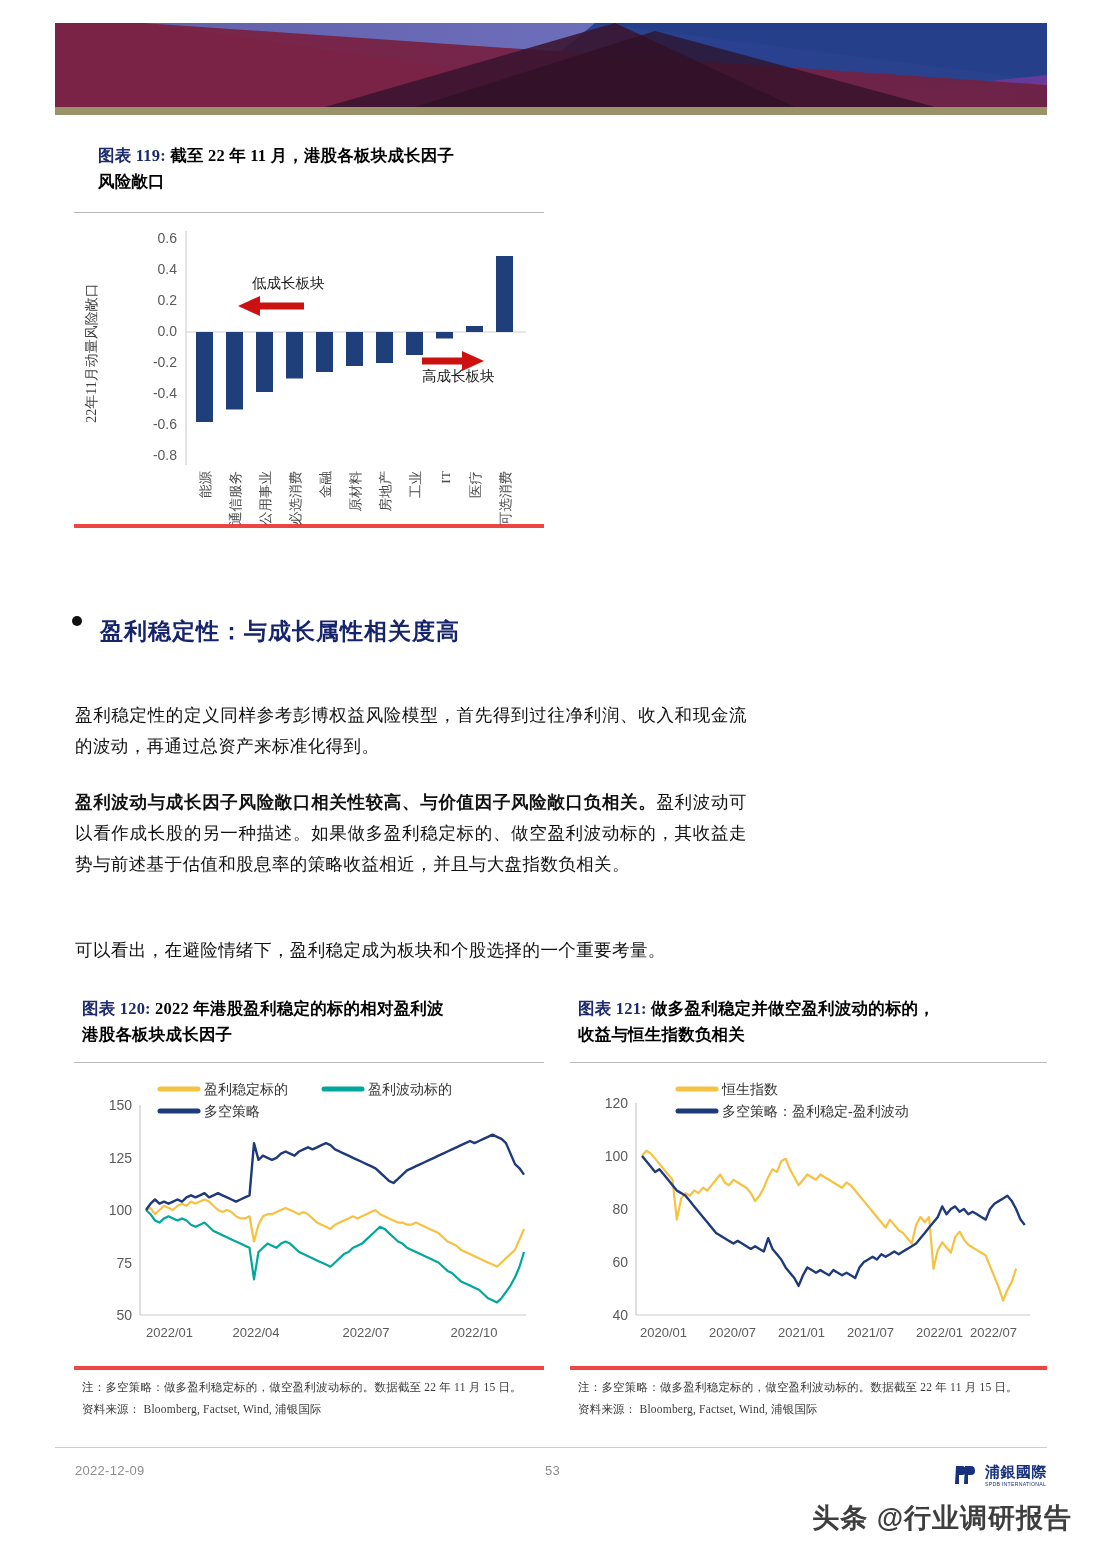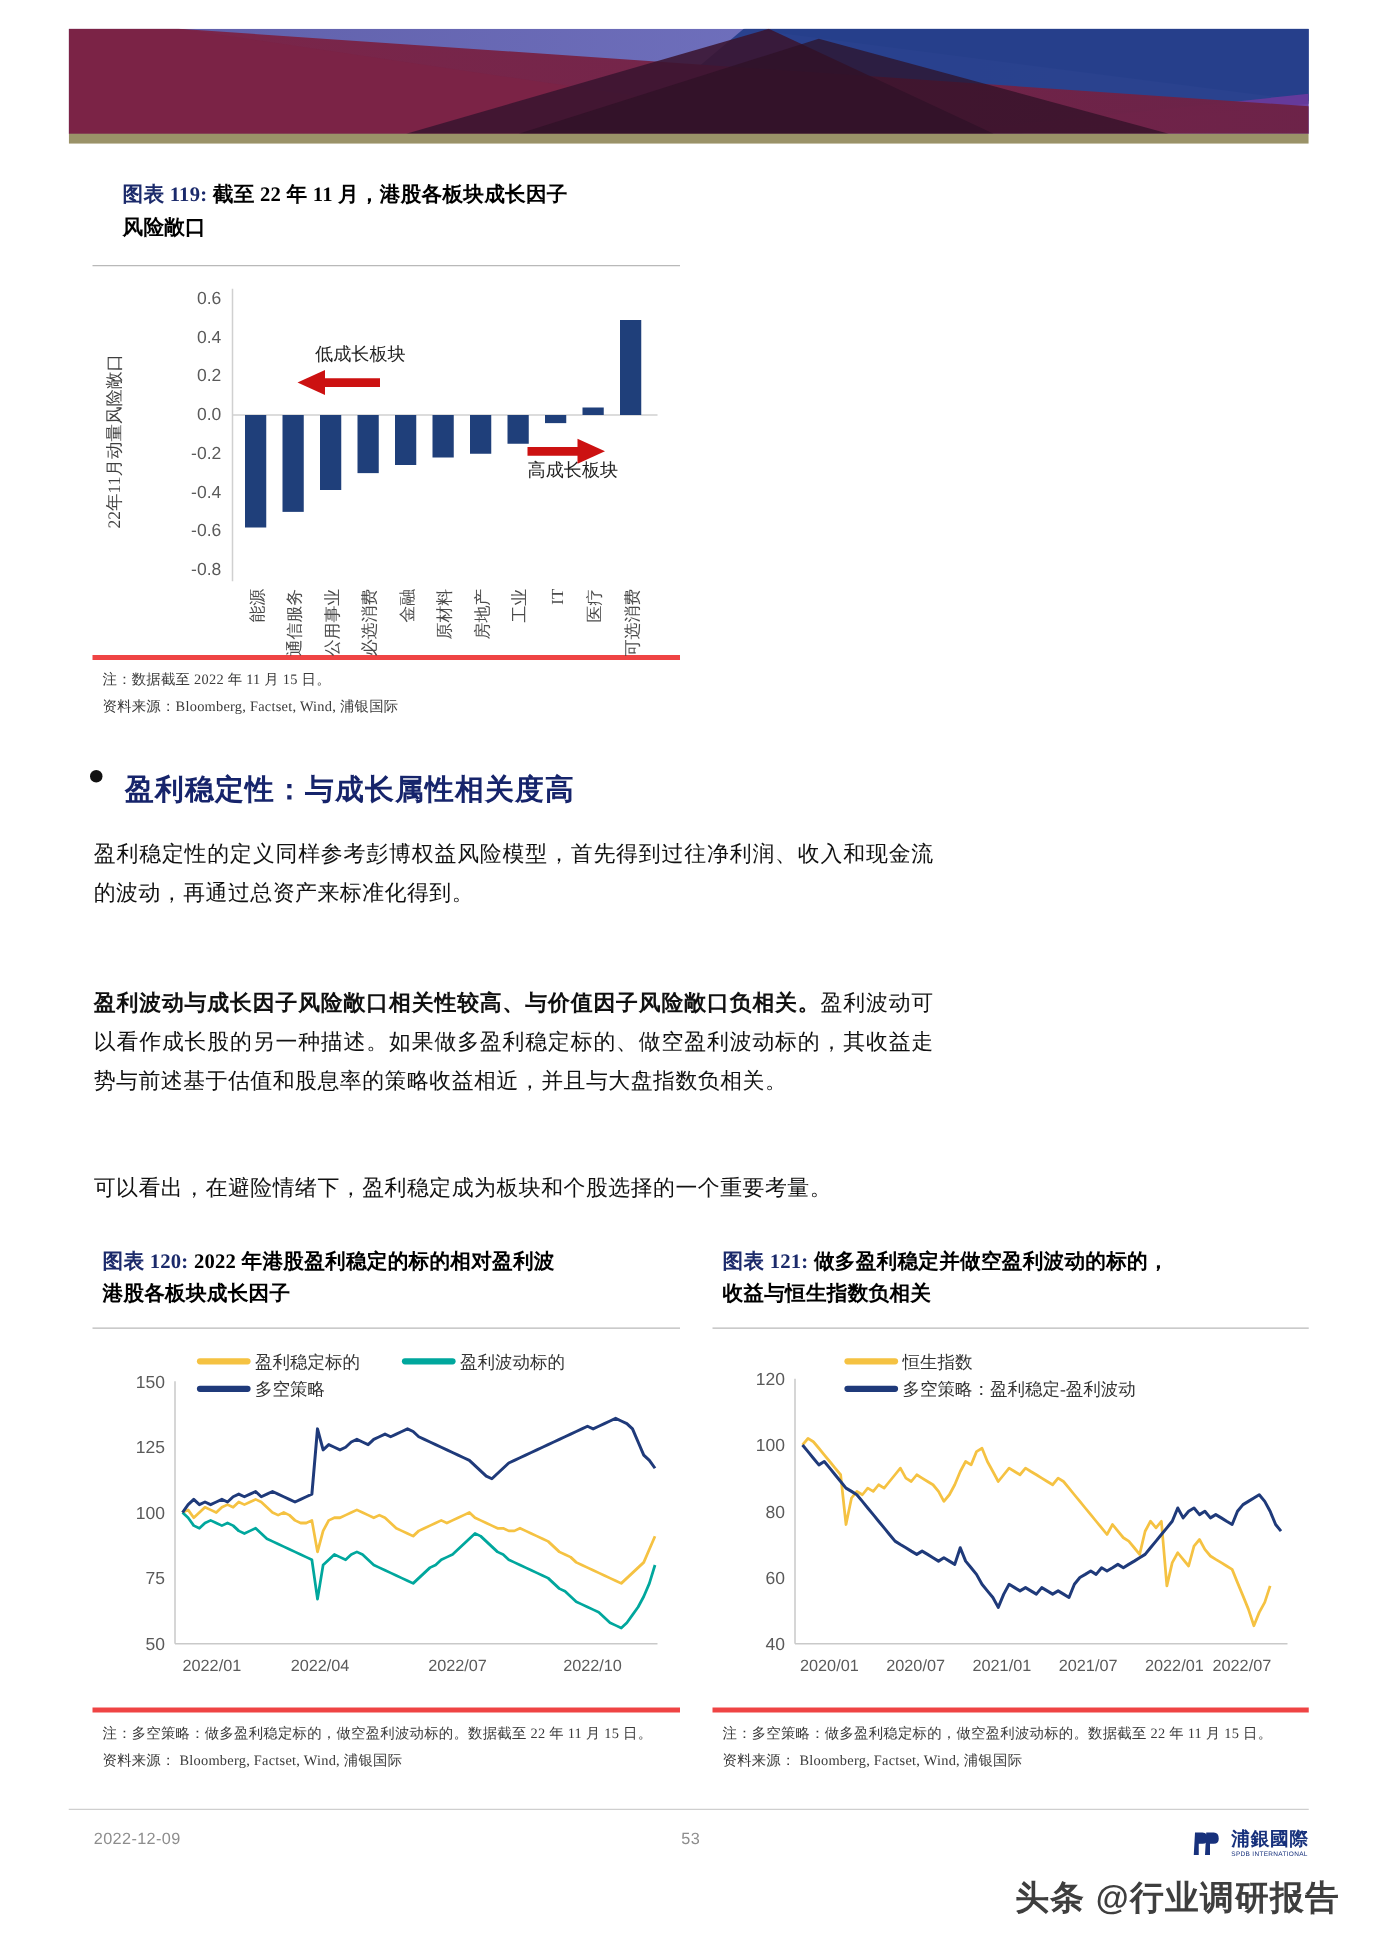--- a/index.html
+++ b/index.html
@@ -243,10 +243,6 @@
     </svg>
   </div>
 
-  <div class="note" style="left:82px; top:533px; width:470px;">
-    <div>注：数据截至 2022 年 11 月 15 日。</div>
-    <div>资料来源：Bloomberg, Factset, Wind, 浦银国际</div>
-  </div>
 
   <div class="sect-head" style="left:72px; top:616px;">
     <span class="bullet-dot"></span>

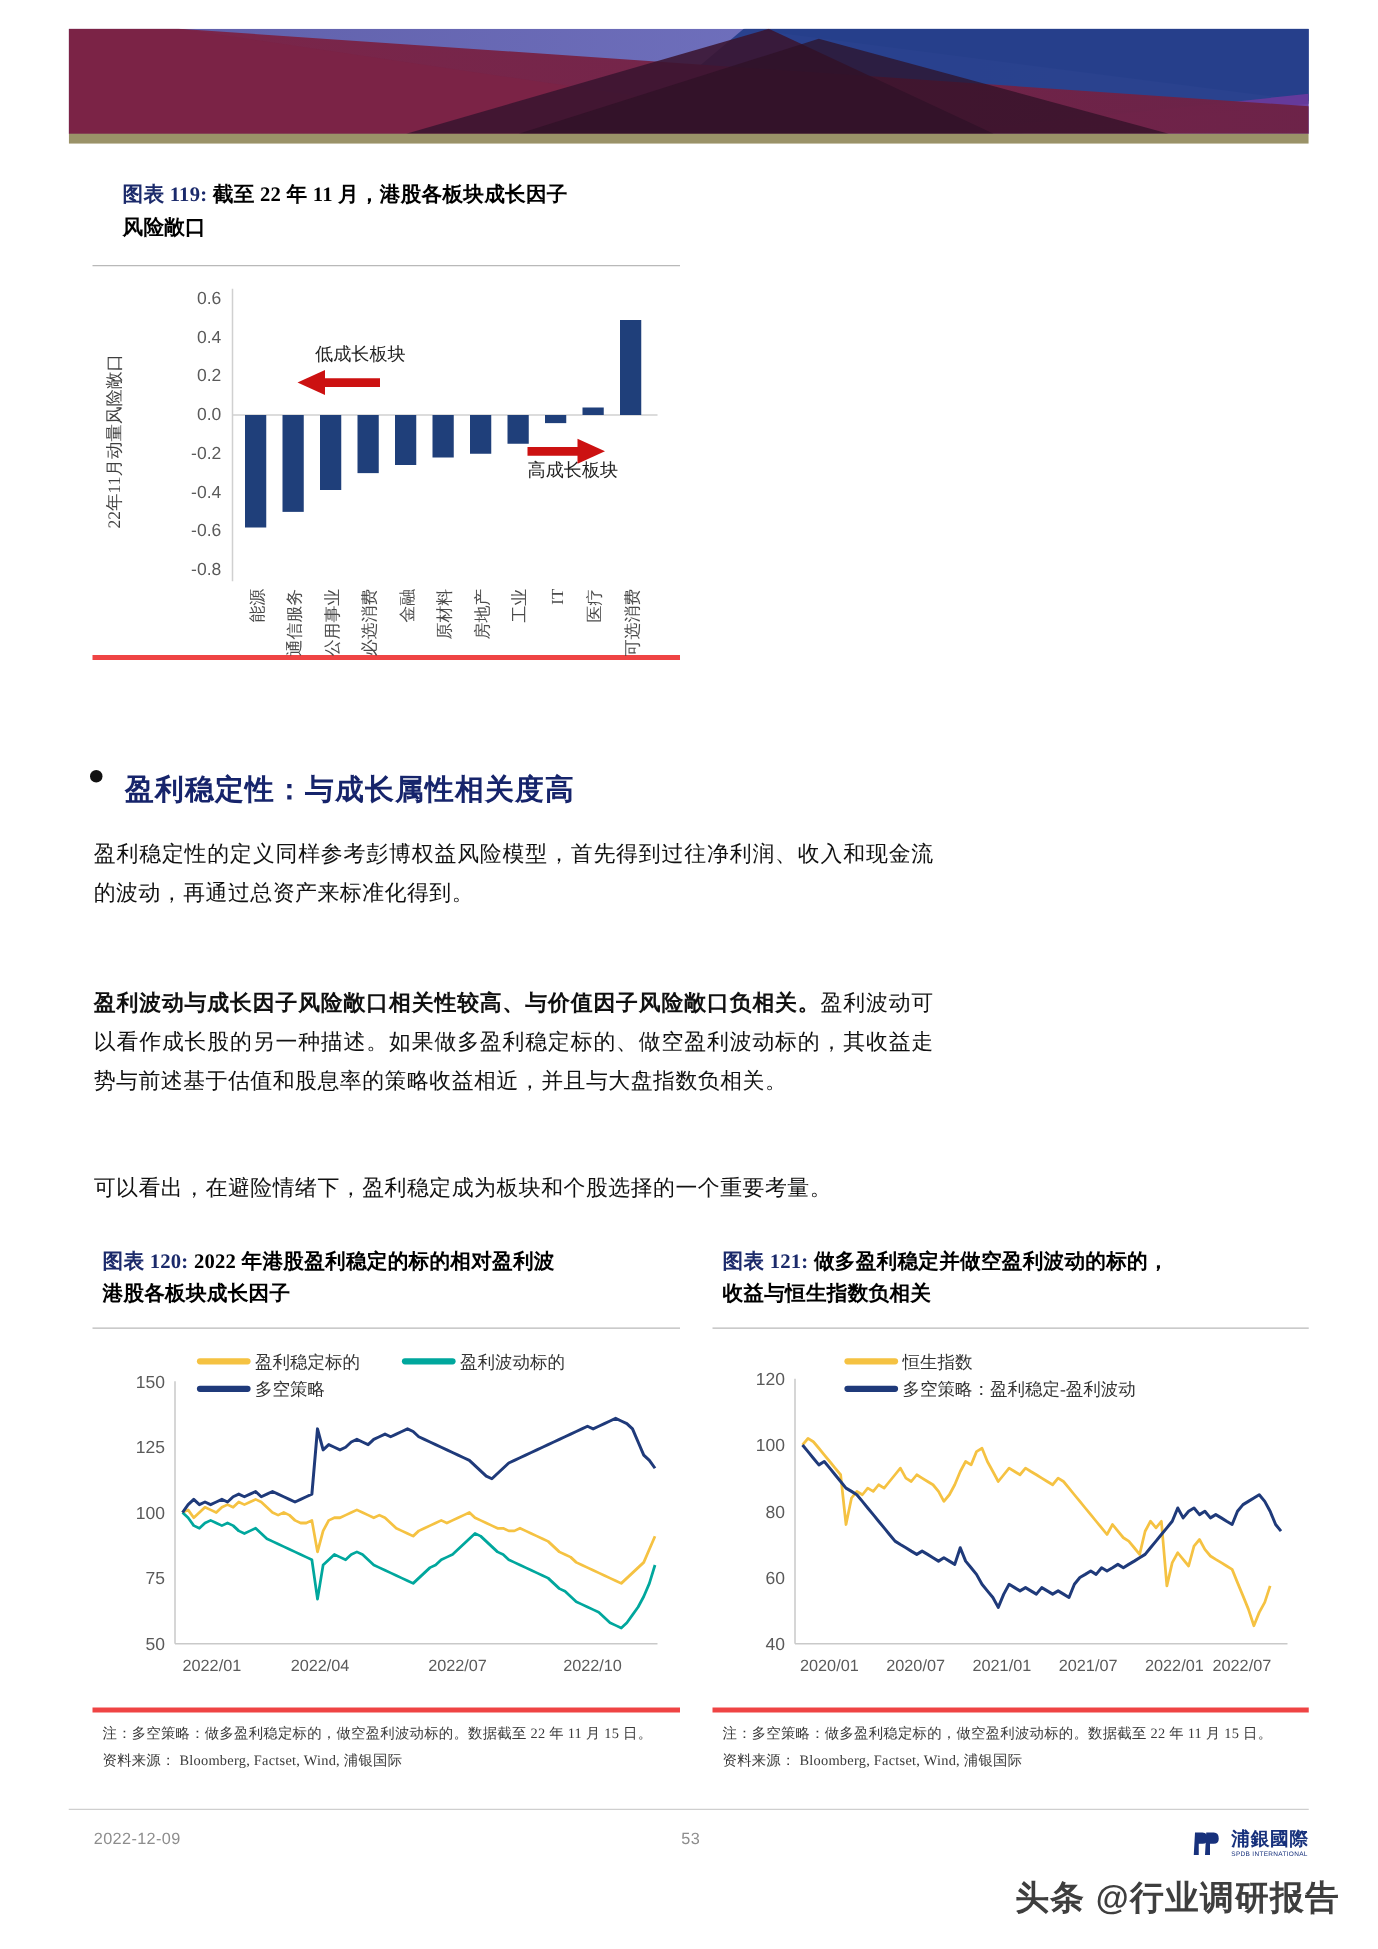--- a/index.html
+++ b/index.html
@@ -249,7 +249,7 @@
     <span>盈利稳定性：与成长属性相关度高</span>
   </div>
 
-  <div class="para" style="left:75px; top:668px; width:672px;">
+  <div class="para" style="left:75px; top:700px; width:672px;">
     <span>盈利稳定性的定义同样参考彭博权益风险模型，首先得到过往净利润、收入和现金流的波动，再通过总资产来标准化得到。</span>
   </div>
 

